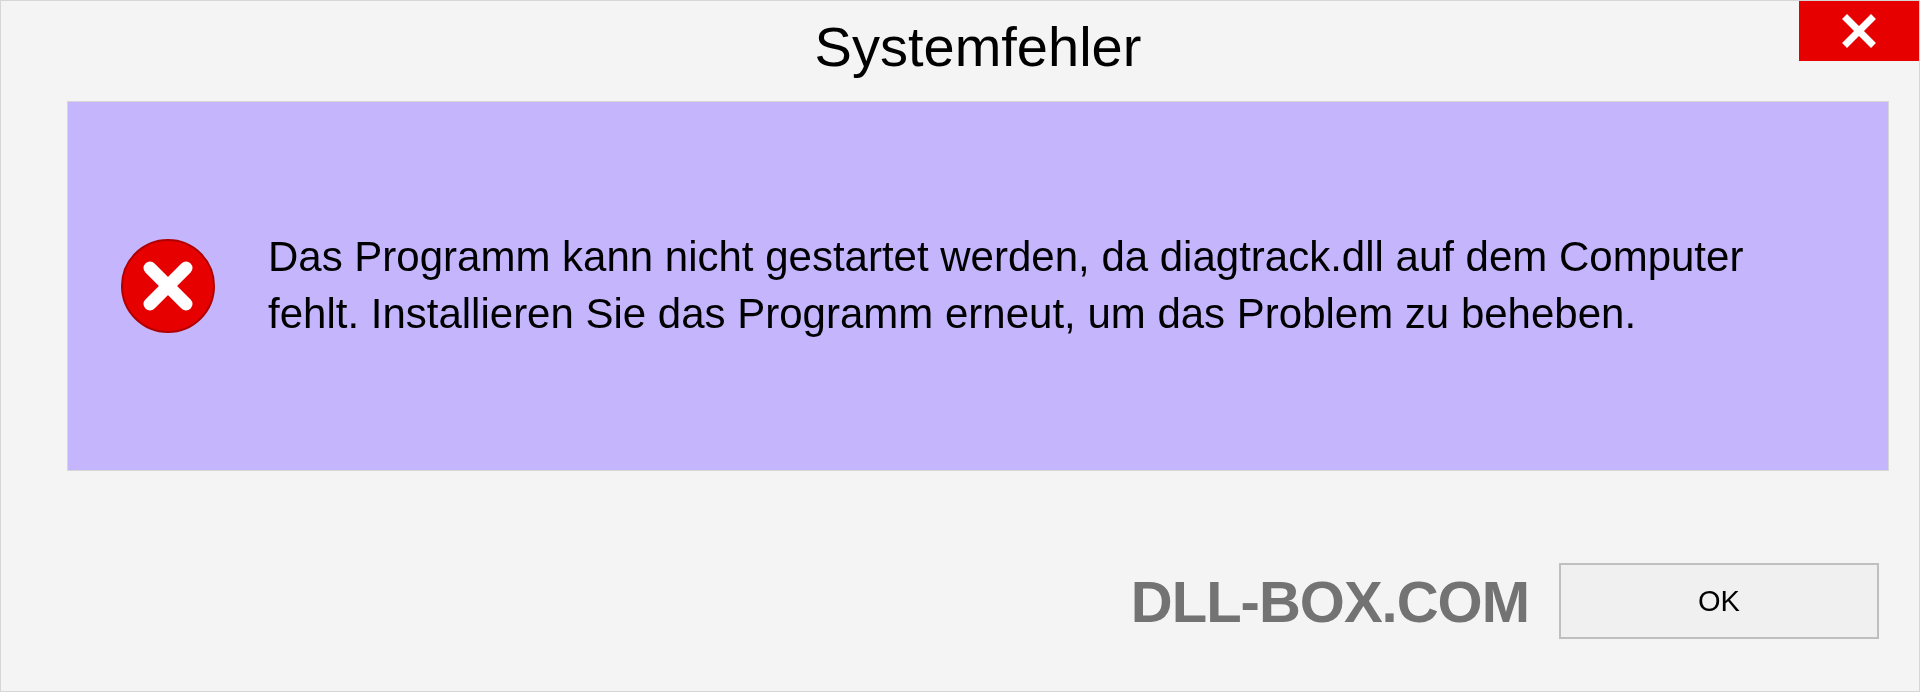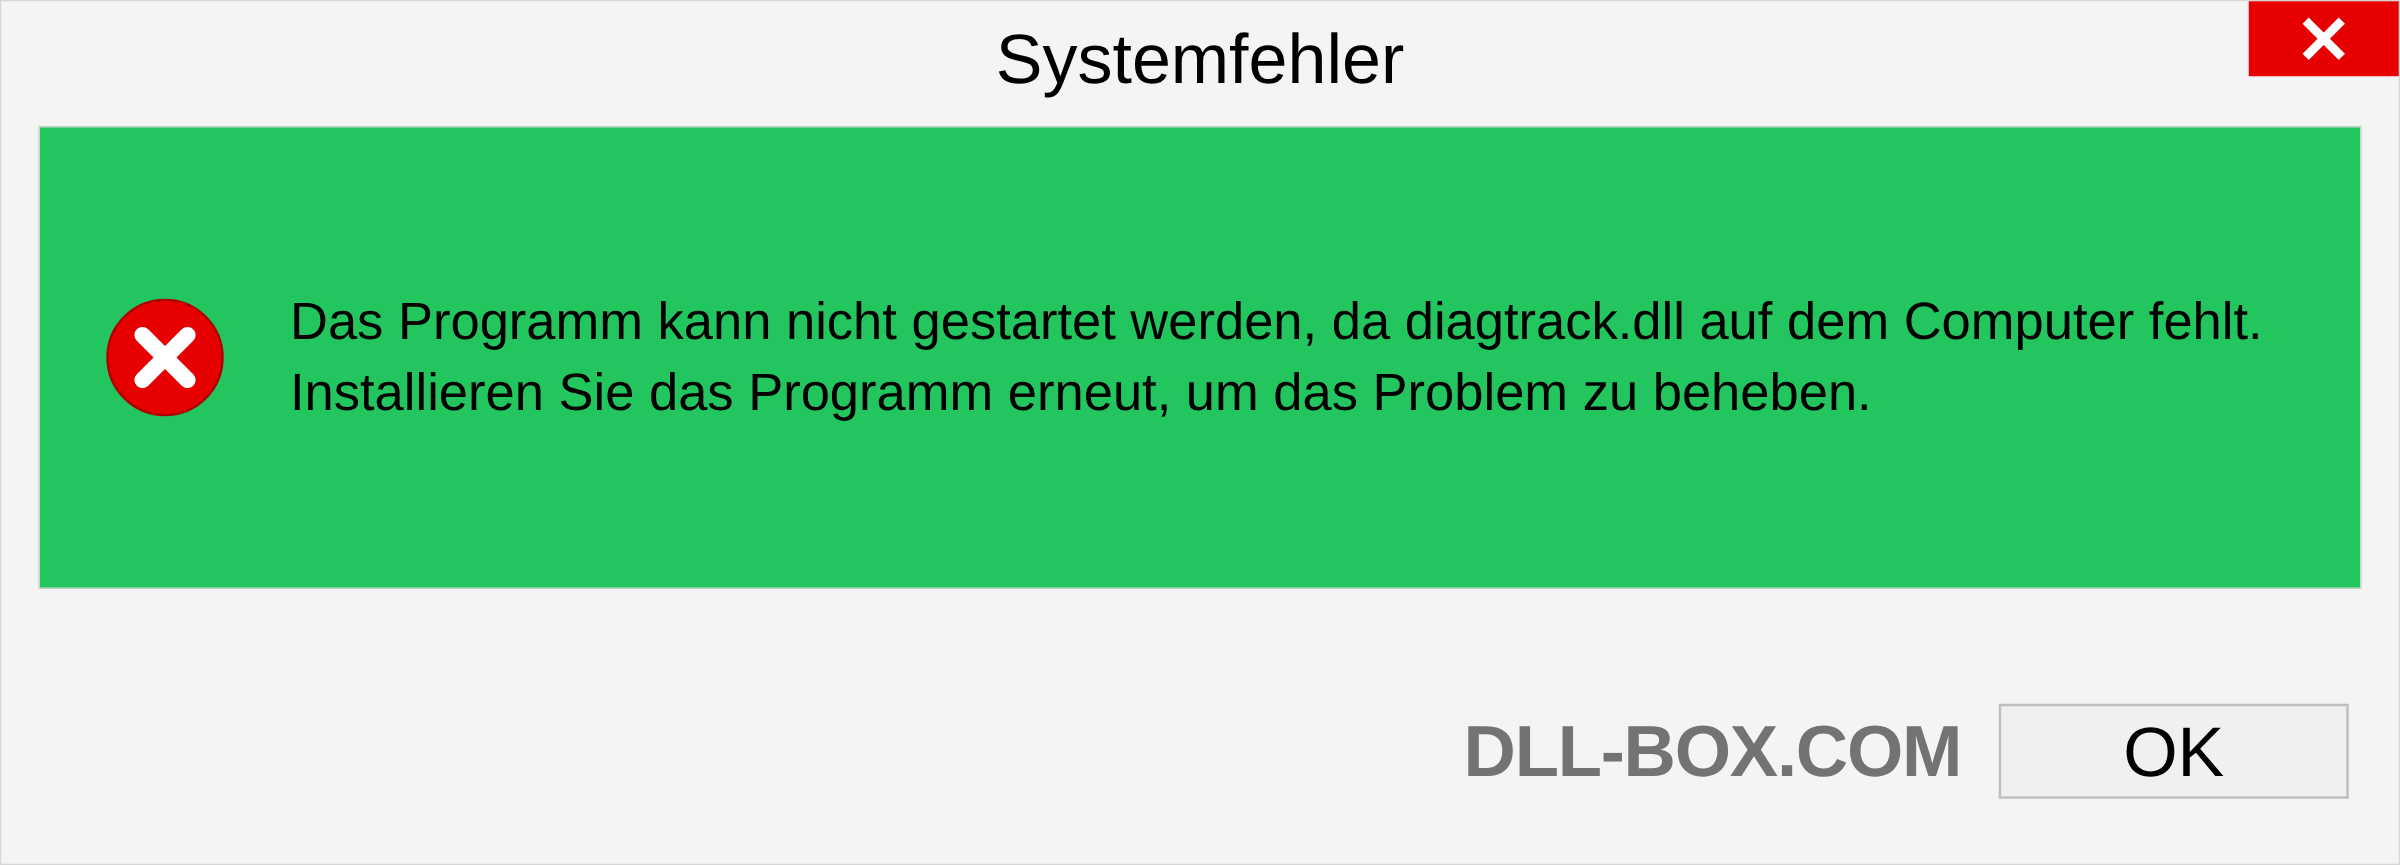--- a/index.html
+++ b/index.html
@@ -17,6 +17,7 @@
       border: 1px solid #d6d6d6;
       background: #f4f4f4;
       position: relative;
+      padding-left: 36px;
     }
     .titlebar {
       position: relative;

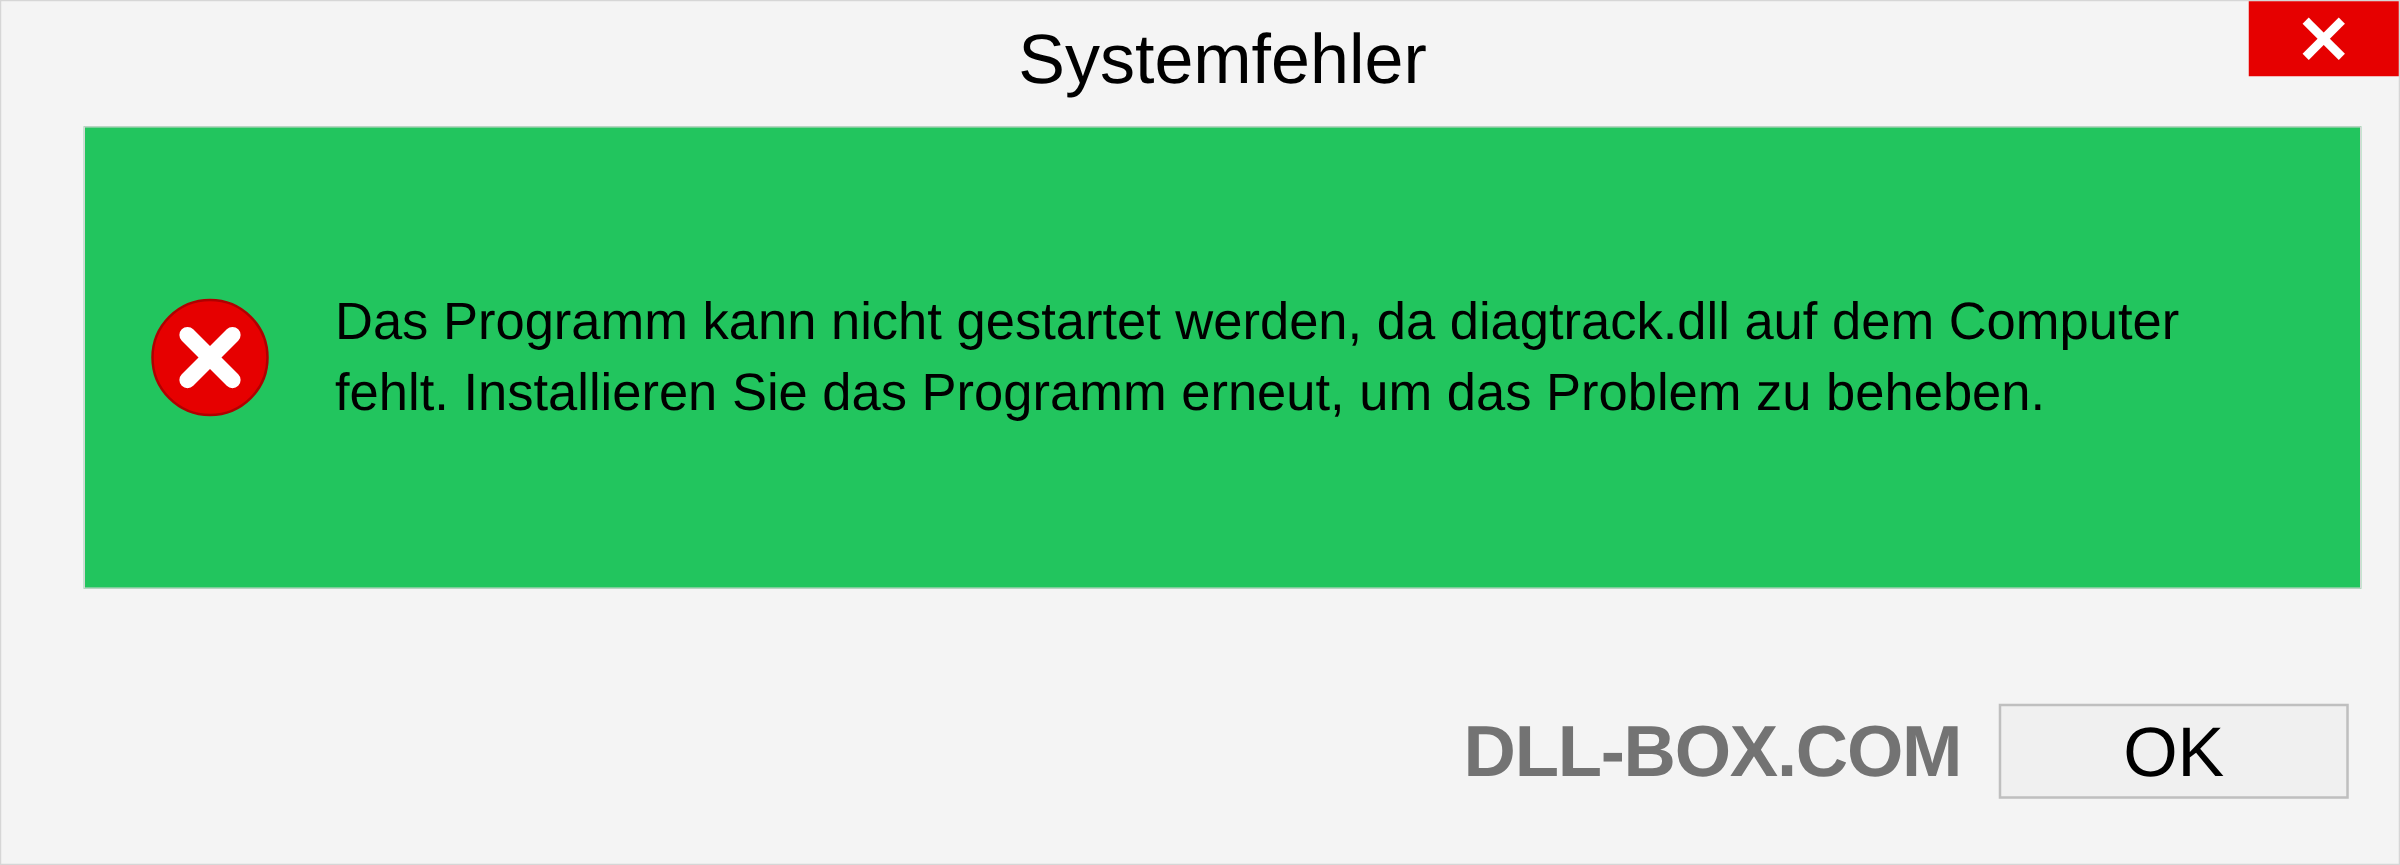--- a/index.html
+++ b/index.html
@@ -49,7 +49,7 @@
     }
     .content {
       margin: 10px 30px 0 30px;
-      background: #22c55e;
+      background: #c4b5fd;
       border: 1px solid #d6d6d6;
       height: 370px;
       display: flex;

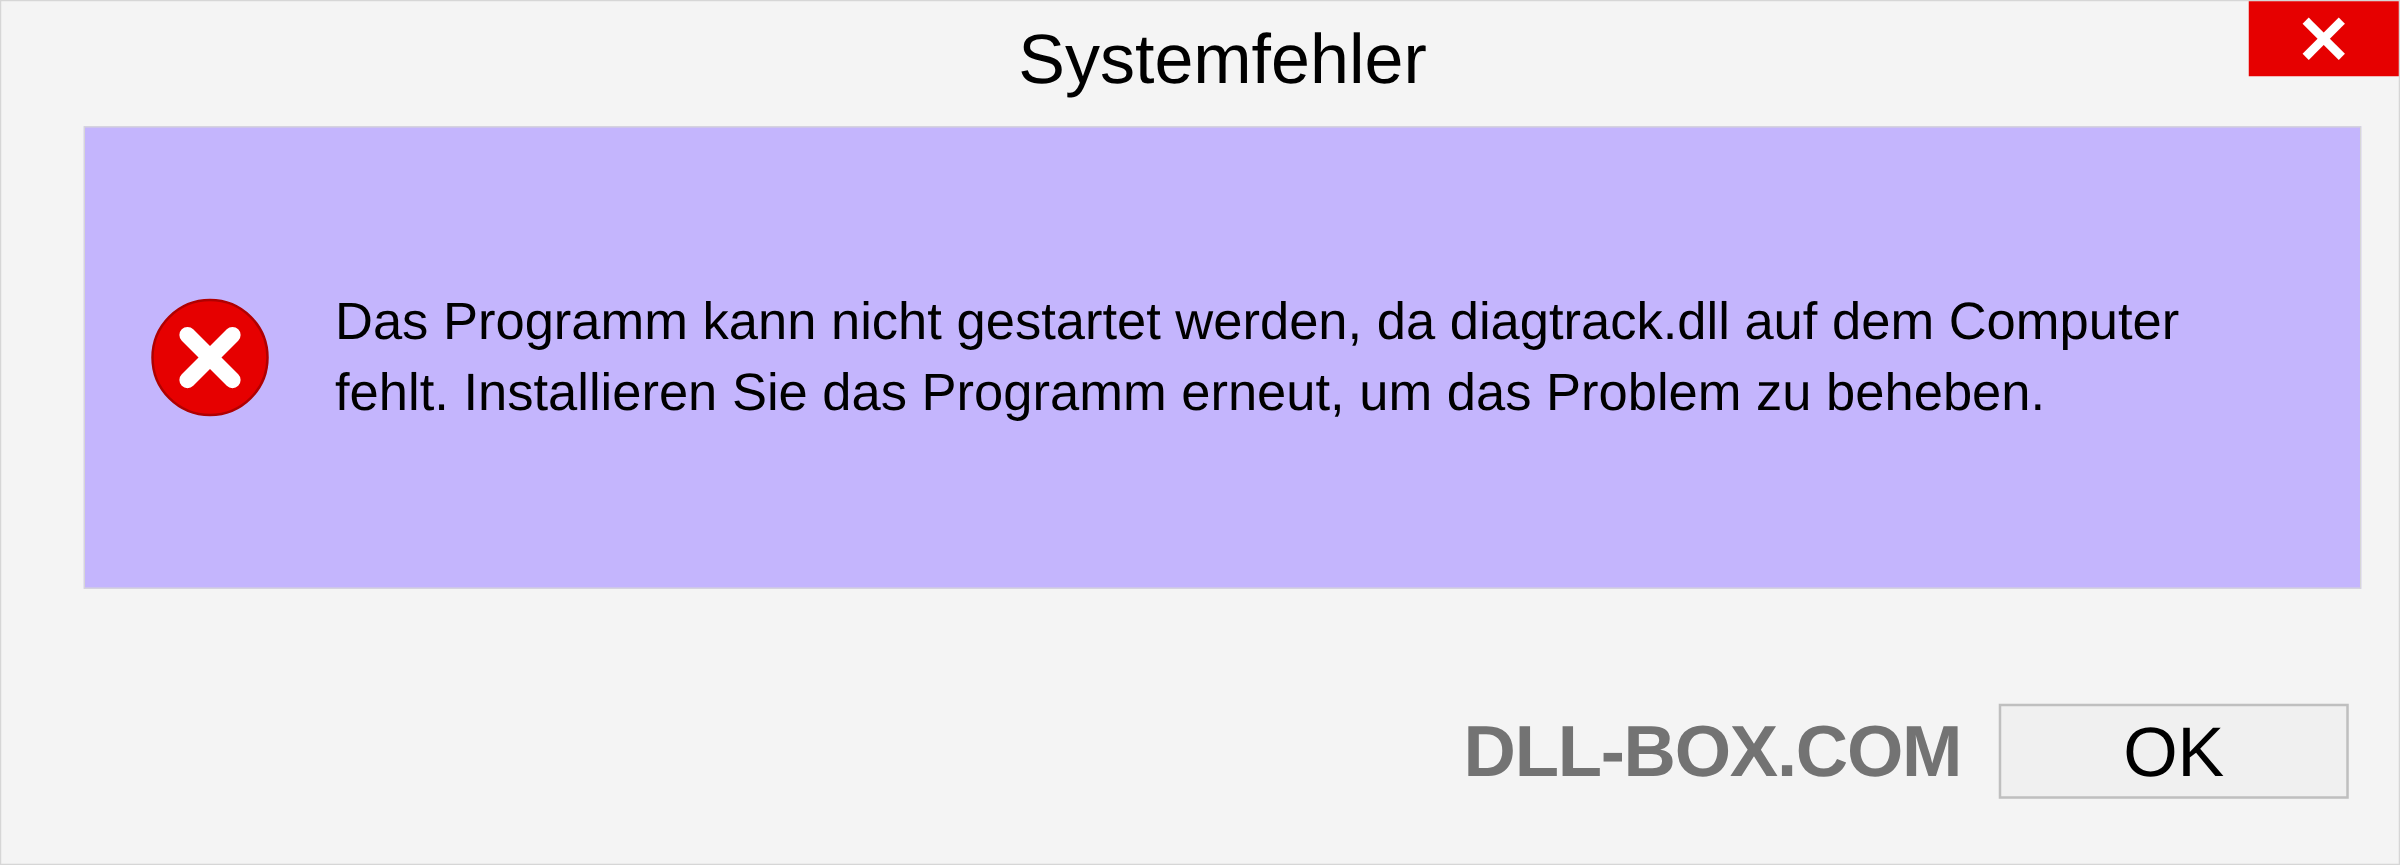--- a/index.html
+++ b/index.html
@@ -90,11 +90,11 @@
       margin-right: 30px;
     }
     .ok-btn {
-      width: 280px;
+      width: 320px;
       height: 76px;
       background: #f0f0f0;
       border: 2px solid #bfbfbf;
-      font-size: 56px;
+      font-size: 29px;
       color: #000;
       display: flex;
       align-items: center;

